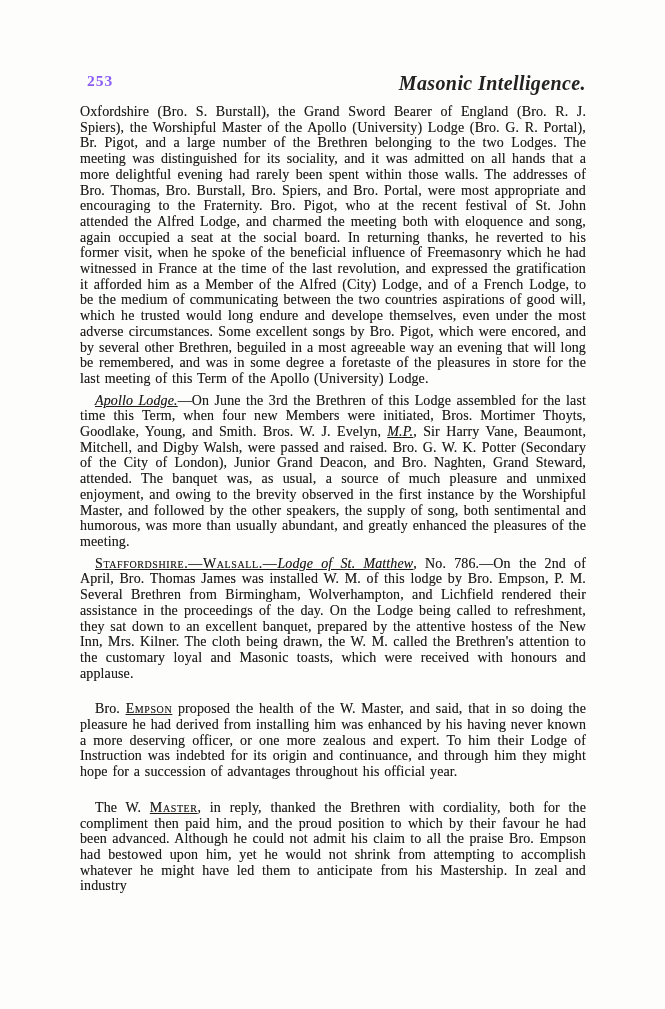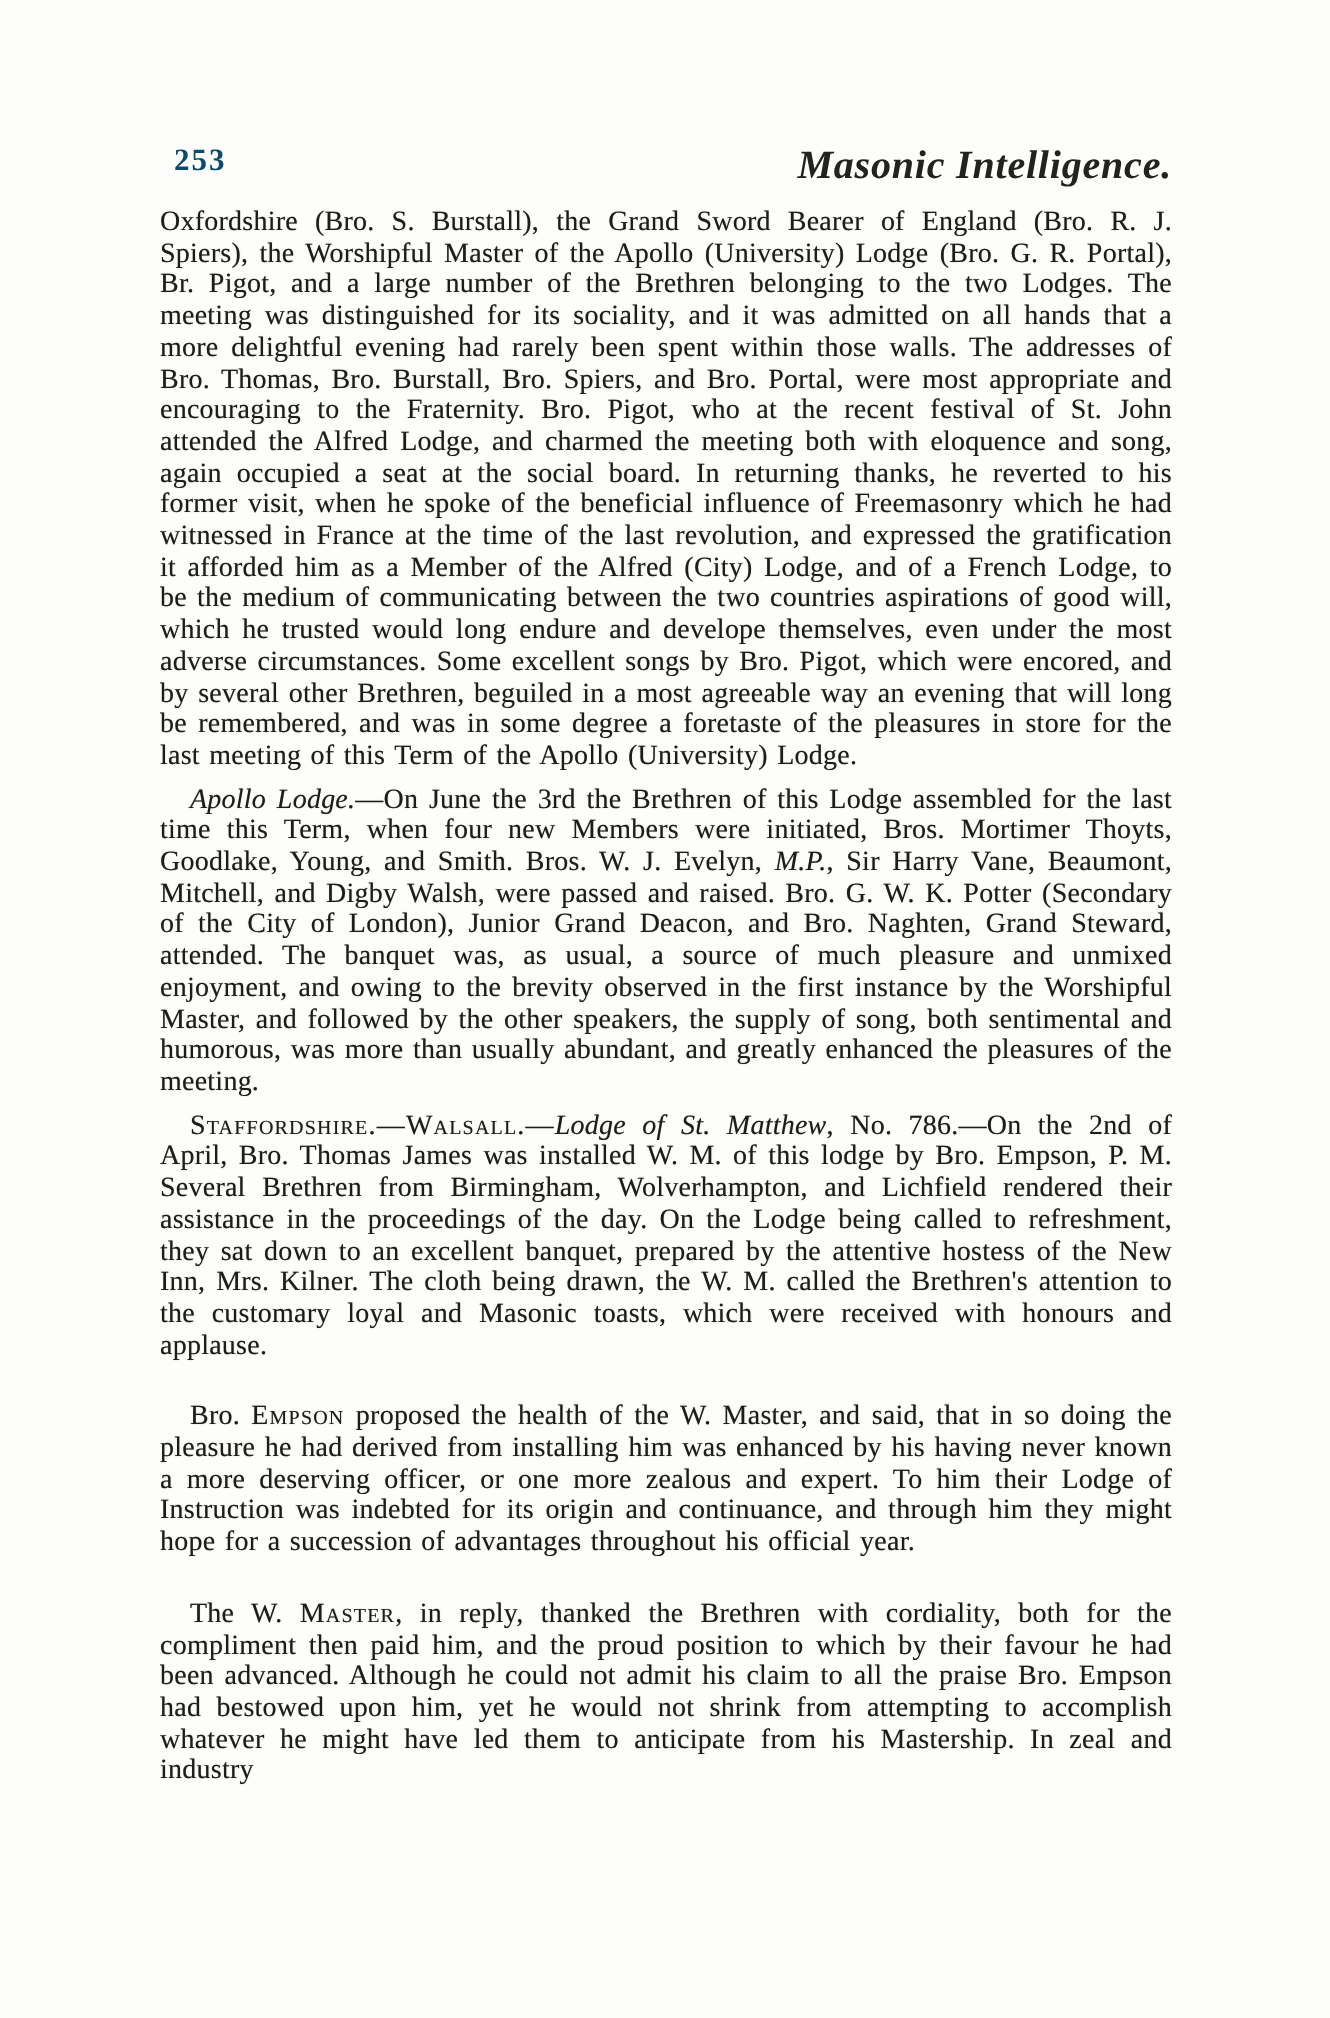--- a/index.html
+++ b/index.html
@@ -34,7 +34,7 @@
     font-size: 15.5px;
     font-weight: 600;
     letter-spacing: 1px;
-    color: #0c4a6e;
+    color: #8b5cf6;
   }
   .running {
     display: block;

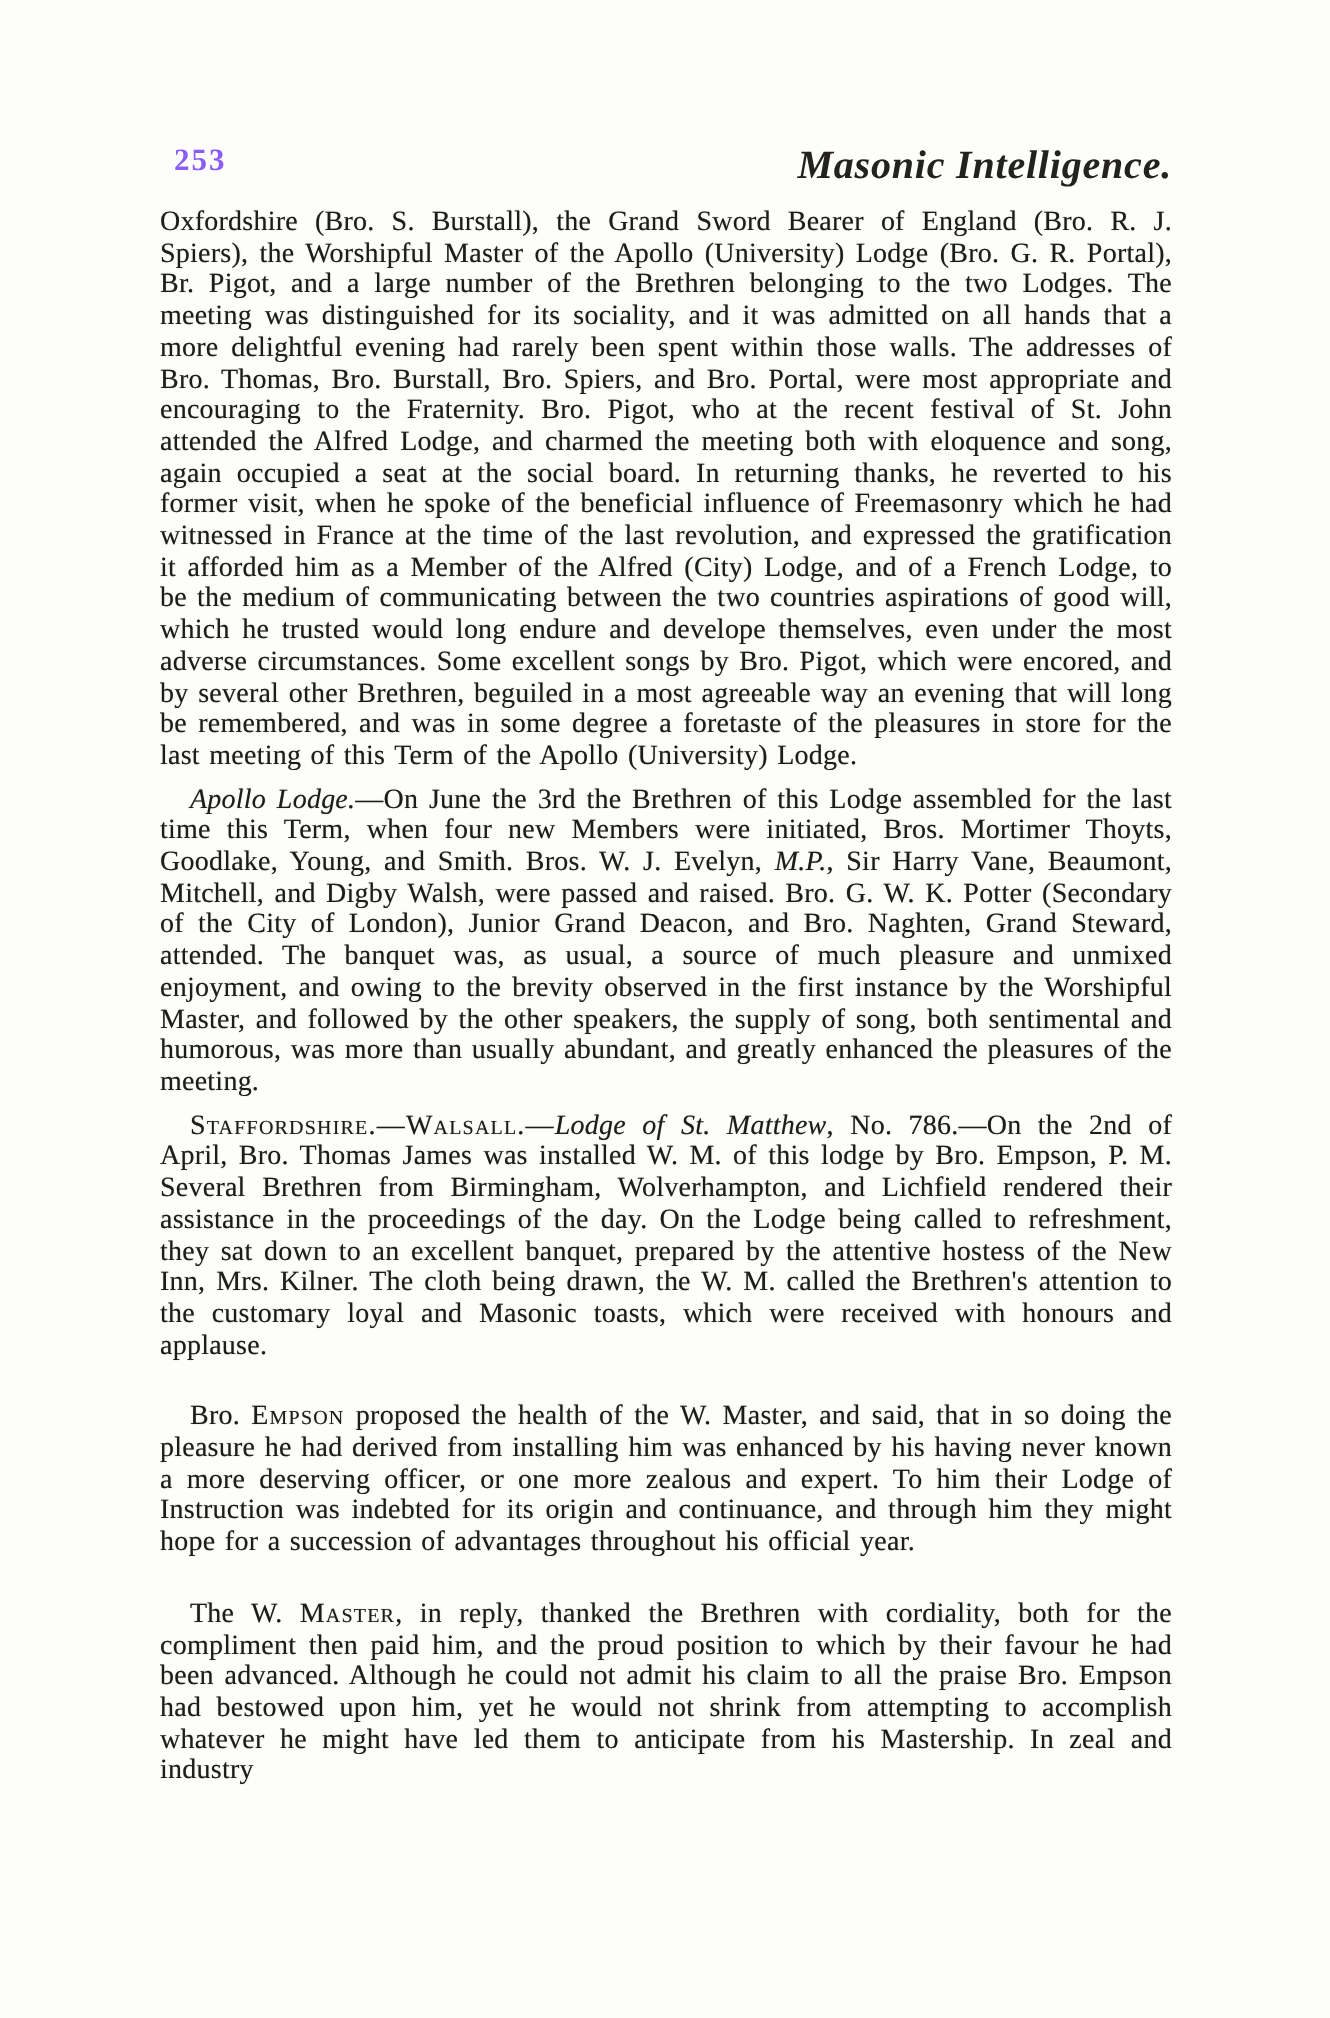--- a/index.html
+++ b/index.html
@@ -57,7 +57,7 @@
   .body-text p.indent { text-indent: 15px; }
   .body-text p.gap { margin-top: 6px; }
   .body-text p.gap-sm { margin-top: 20px; }
-  .seg-italic { font-style: italic; }
+  .seg-italic { font-style: italic; text-decoration: underline; }
   .seg-smallcaps {
     font-variant: small-caps;
     letter-spacing: 0.6px;

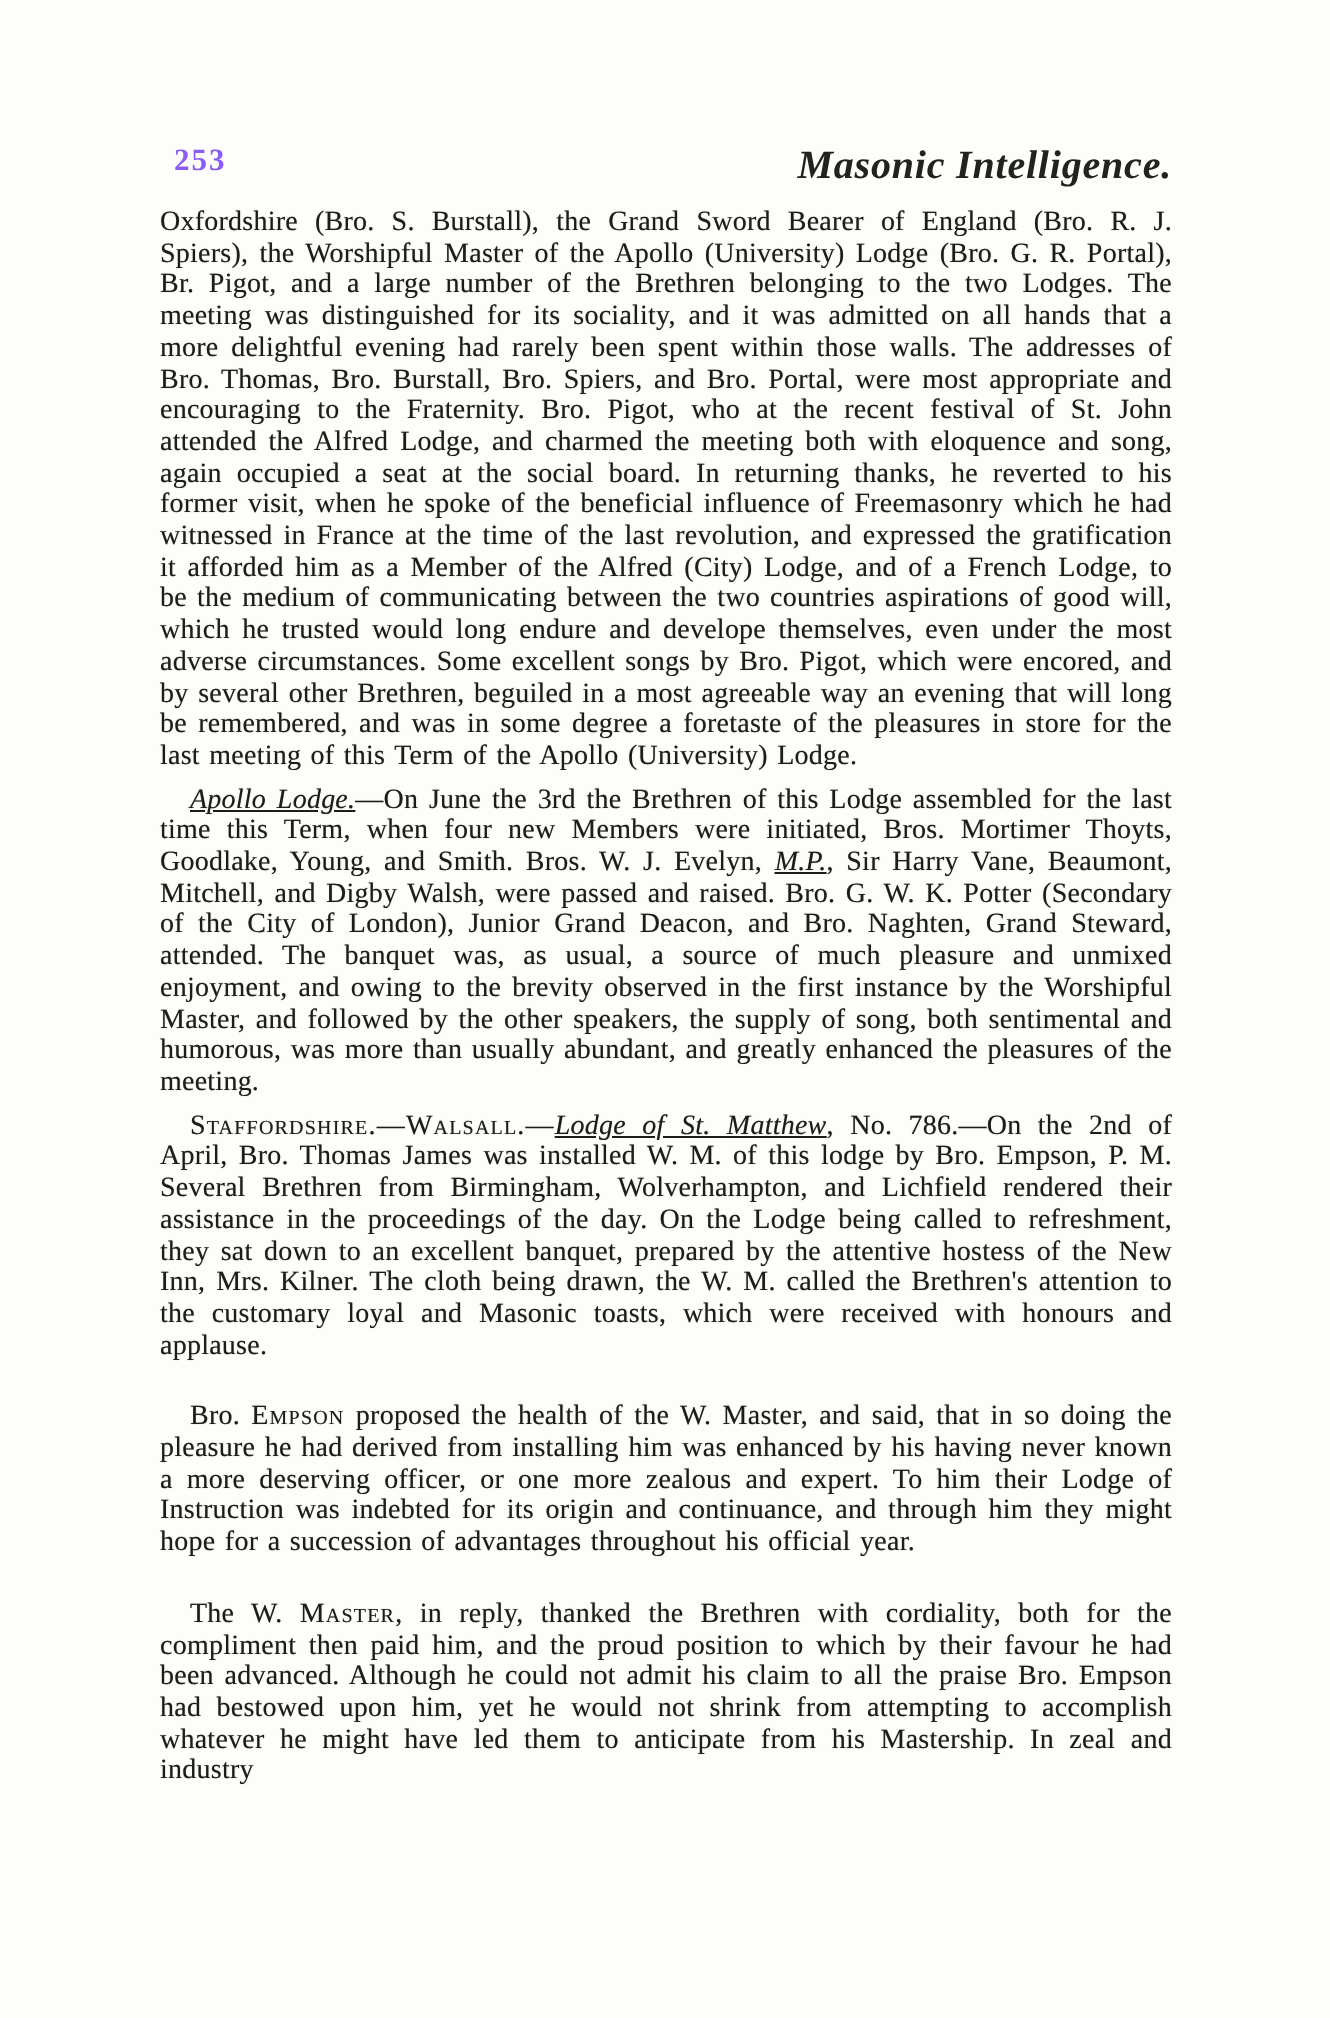--- a/index.html
+++ b/index.html
@@ -61,6 +61,7 @@
   .seg-smallcaps {
     font-variant: small-caps;
     letter-spacing: 0.6px;
+    text-decoration: underline;
   }
 </style>
 </head>

